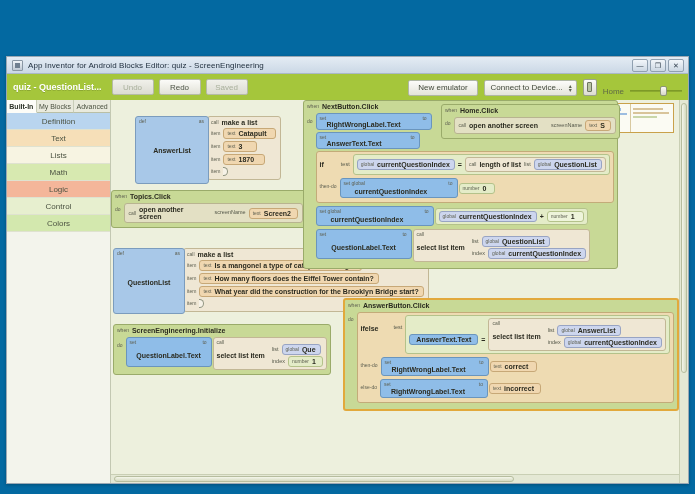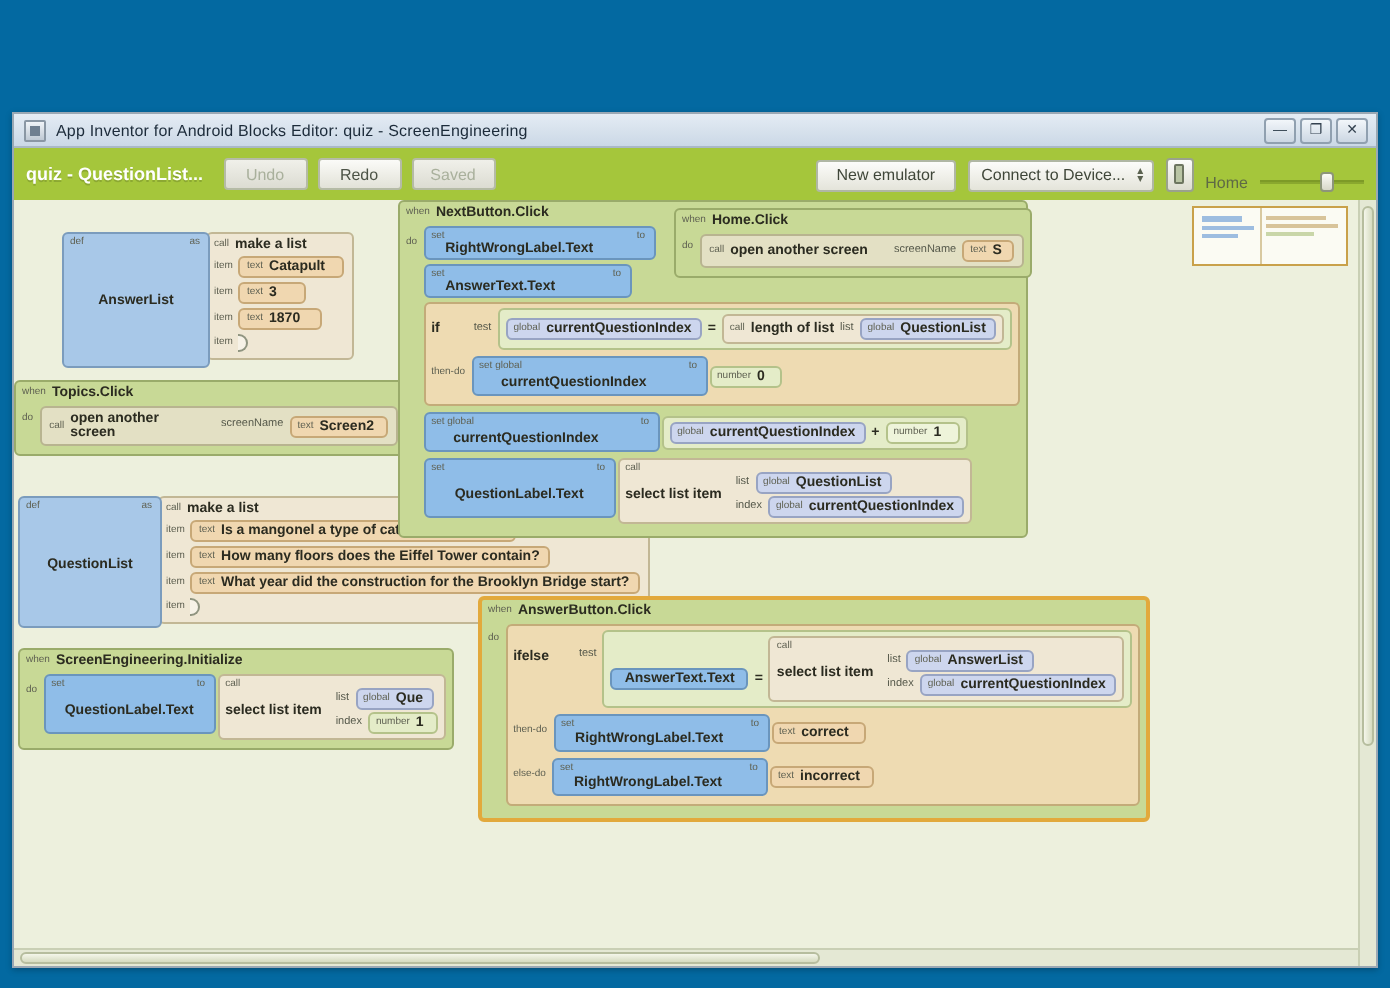--- a/index.html
+++ b/index.html
@@ -241,6 +241,20 @@
 
     <div class="wbody">
 
+      <div class="palette">
+        <div class="ptabs">
+          <div class="ptab active">Built-In</div>
+          <div class="ptab">My Blocks</div>
+          <div class="ptab">Advanced</div>
+        </div>
+        <div class="pcat" style="background:#b9d5ef">Definition</div>
+        <div class="pcat" style="background:#f6dfb8">Text</div>
+        <div class="pcat" style="background:#f7f4e2">Lists</div>
+        <div class="pcat" style="background:#d7e9b0">Math</div>
+        <div class="pcat" style="background:#f4b69a">Logic</div>
+        <div class="pcat" style="background:#e7efcf">Control</div>
+        <div class="pcat" style="background:#d3e8ae">Colors</div>
+      </div>
 
       <div class="canvas">
 

